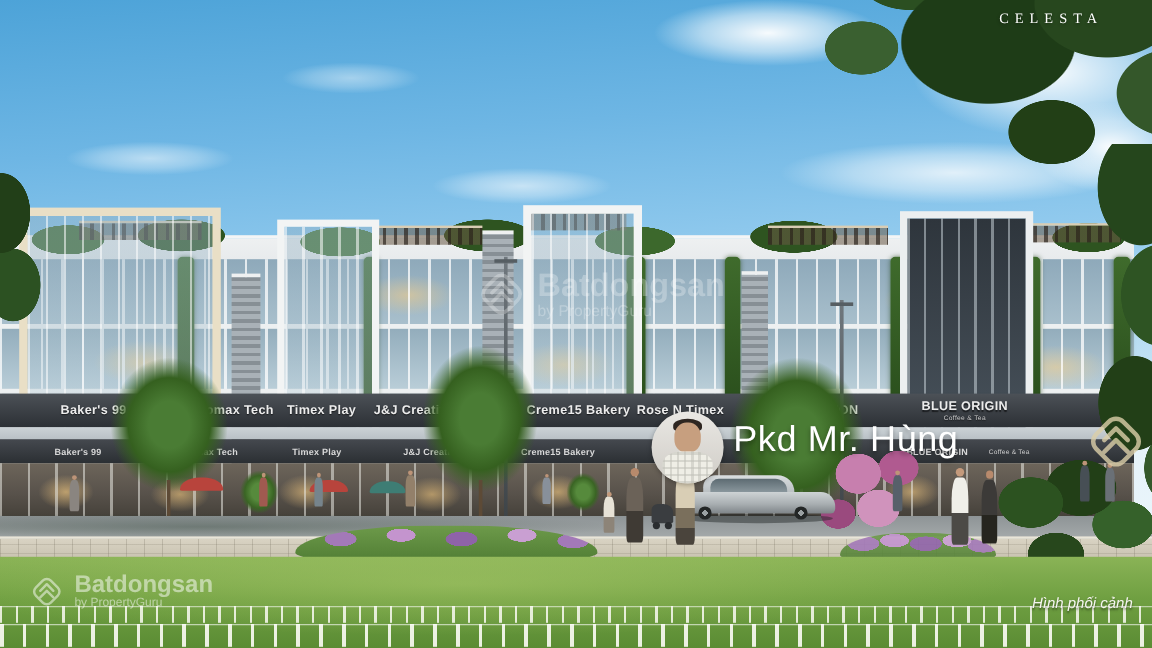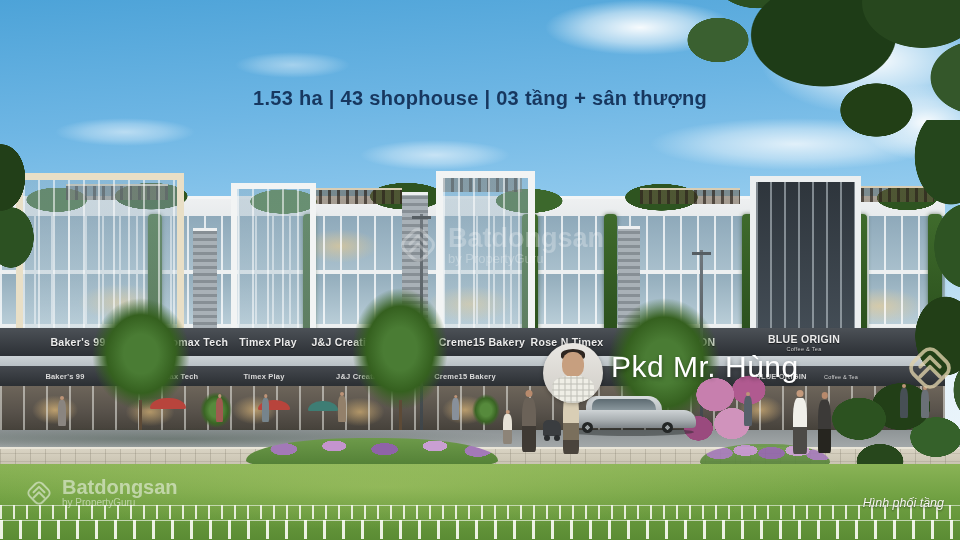--- a/index.html
+++ b/index.html
@@ -380,6 +380,7 @@
 
   <div class="abs headline">1.53 ha | 43 shophouse | 03 tầng + sân thượng</div>
   <div class="abs logo">
+    <div class="logo-l1">CELESTA</div>
   </div>
 
 </div>

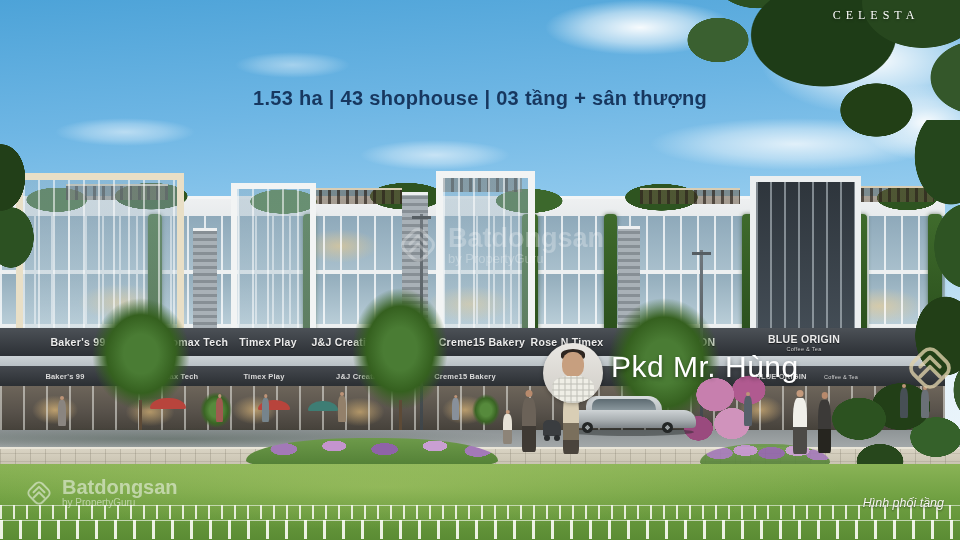--- a/index.html
+++ b/index.html
@@ -378,7 +378,6 @@
 
   <div class="abs caption">Hình phối tầng</div>
 
-  <div class="abs headline">1.53 ha | 43 shophouse | 03 tầng + sân thượng</div>
   <div class="abs logo">
     <div class="logo-l1">CELESTA</div>
   </div>

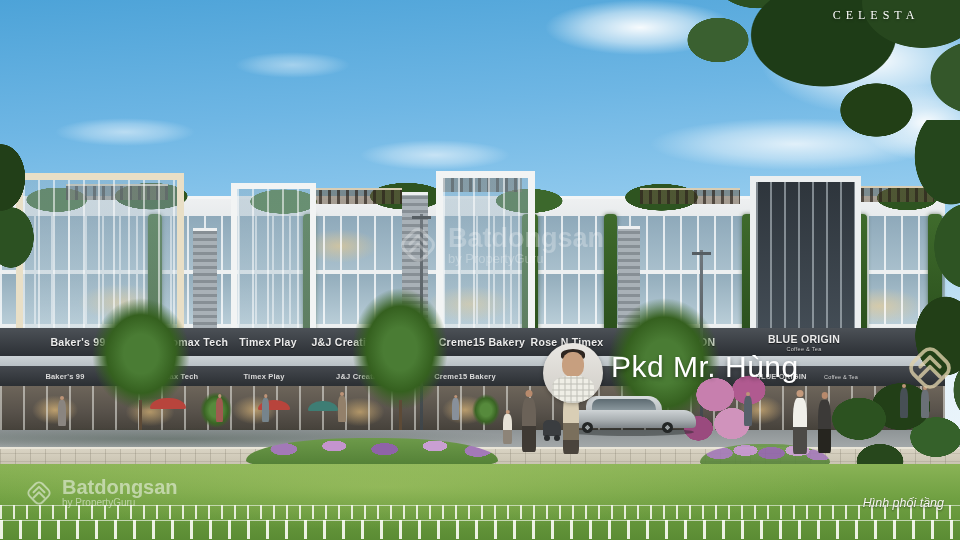--- a/index.html
+++ b/index.html
@@ -376,7 +376,7 @@
     </span>
   </div>
 
-  <div class="abs caption">Hình phối tầng</div>
+  <div class="abs caption">Hình phối cảnh</div>
 
   <div class="abs logo">
     <div class="logo-l1">CELESTA</div>

